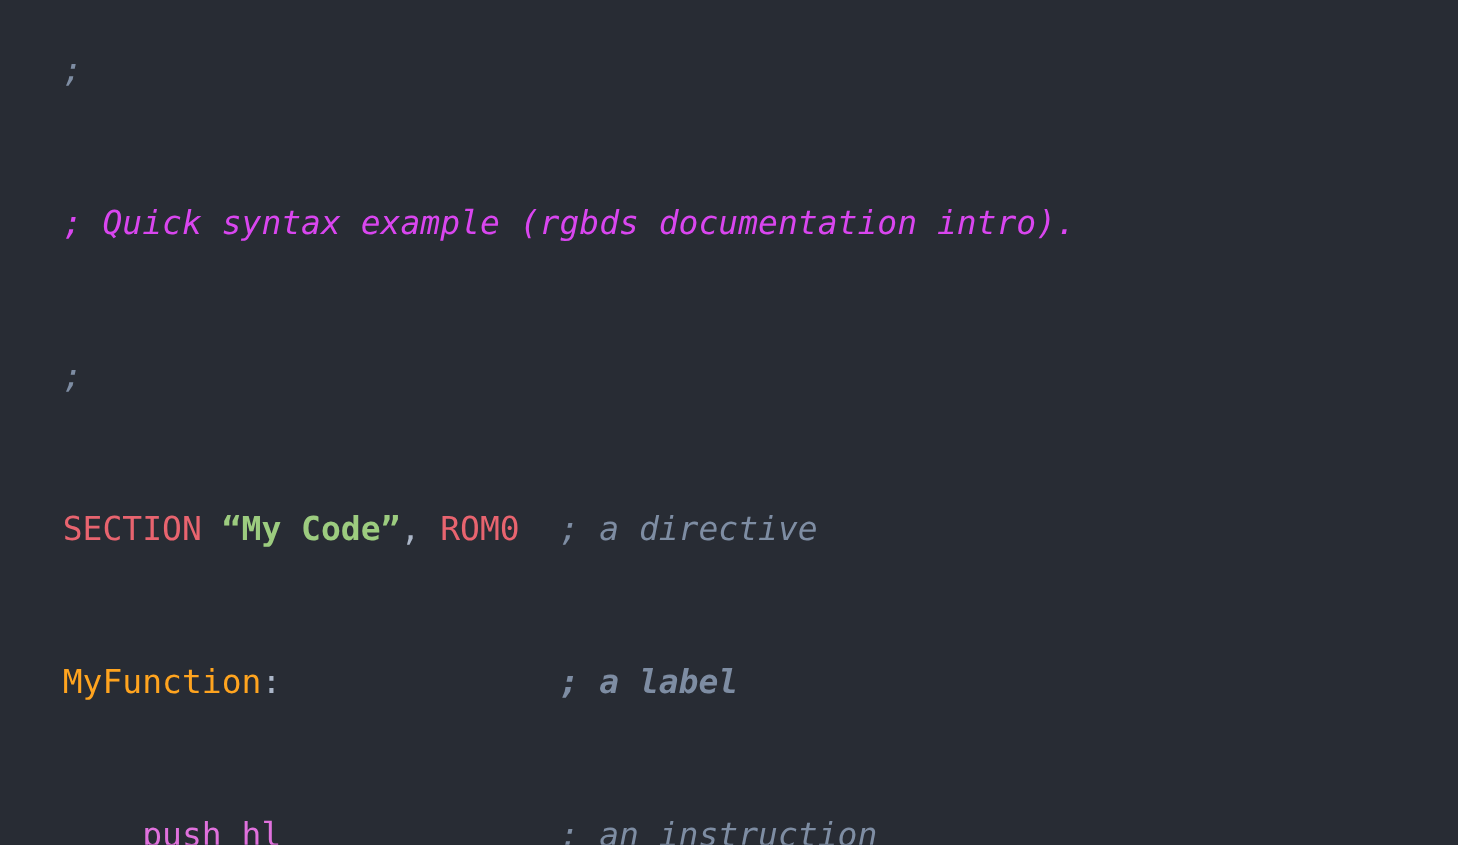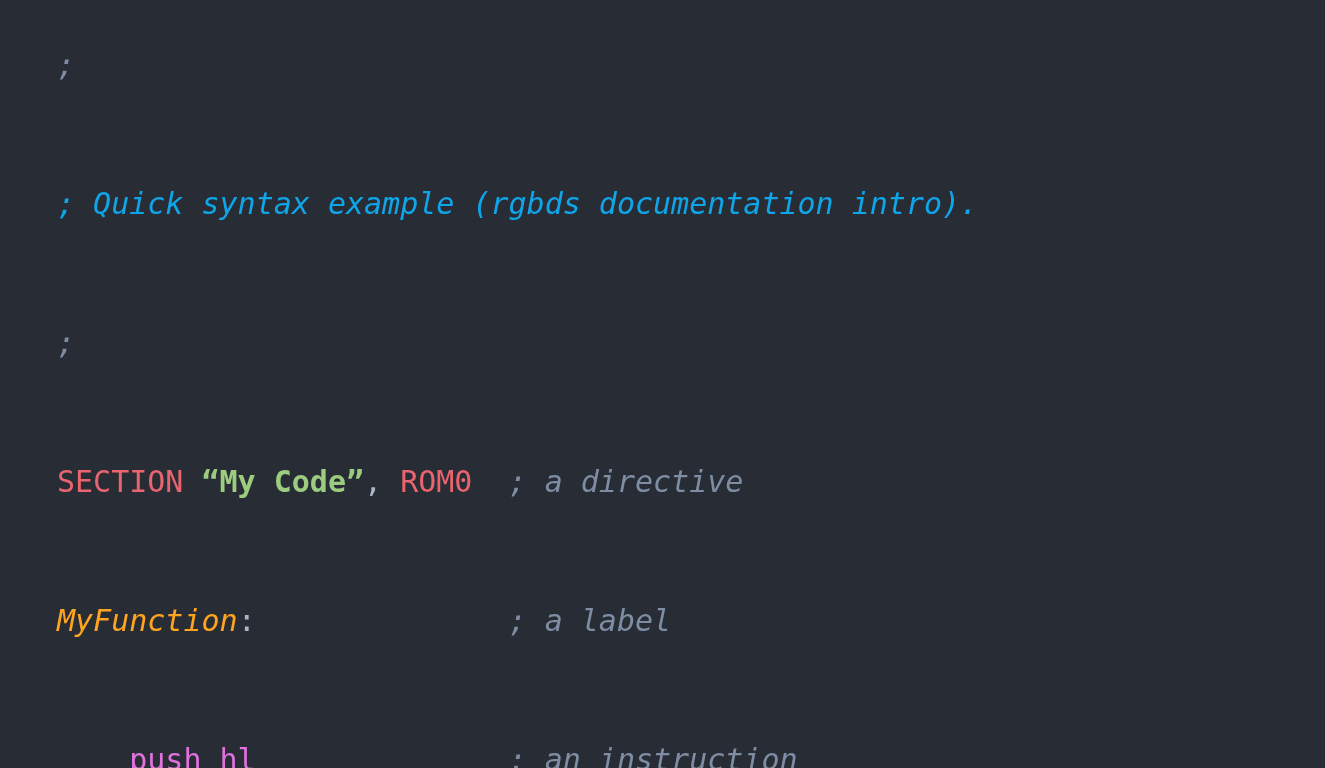--- a/index.html
+++ b/index.html
@@ -71,7 +71,7 @@
 
 <div id="code-surface" style="background: rgb(40, 44, 52);">
   <pre class="code-block" id="code-block" style="left: 57px; top: 0px; font-size: 30px; line-height: 69.5px;"><span class="line"><span class="tok-comment" style="color: rgb(126, 141, 163); font-style: italic;">;</span></span>
-<span class="line"><span class="tok-comment" style="color: #0ea5e9; font-style: italic;">; Quick syntax example (rgbds documentation intro).</span></span>
+<span class="line"><span class="tok-comment" style="color: #d946ef; font-style: italic;">; Quick syntax example (rgbds documentation intro).</span></span>
 <span class="line"><span class="tok-comment" style="color: rgb(126, 141, 163); font-style: italic;">;</span></span>
 <span class="line"><span class="tok-keyword" style="color: rgb(232, 100, 111);">SECTION</span><span class="tok-plain" style="color: rgb(171, 182, 200);"> </span><span class="tok-string" style="color: rgb(156, 204, 127);">“My Code”</span><span class="tok-punct" style="color: rgb(171, 182, 200);">,</span><span class="tok-plain" style="color: rgb(171, 182, 200);"> </span><span class="tok-keyword" style="color: rgb(232, 100, 111);">ROM0</span><span class="tok-plain" style="color: rgb(171, 182, 200);">  </span><span class="tok-comment" style="color: rgb(126, 141, 163); font-style: italic;">; a directive</span></span>
 <span class="line"><span class="tok-label" style="color: rgb(255, 164, 31);">MyFunction</span><span class="tok-punct" style="color: rgb(171, 182, 200);">:</span><span class="tok-plain" style="color: rgb(171, 182, 200);">              </span><span class="tok-comment" style="color: rgb(126, 141, 163); font-style: italic;">; a label</span></span>

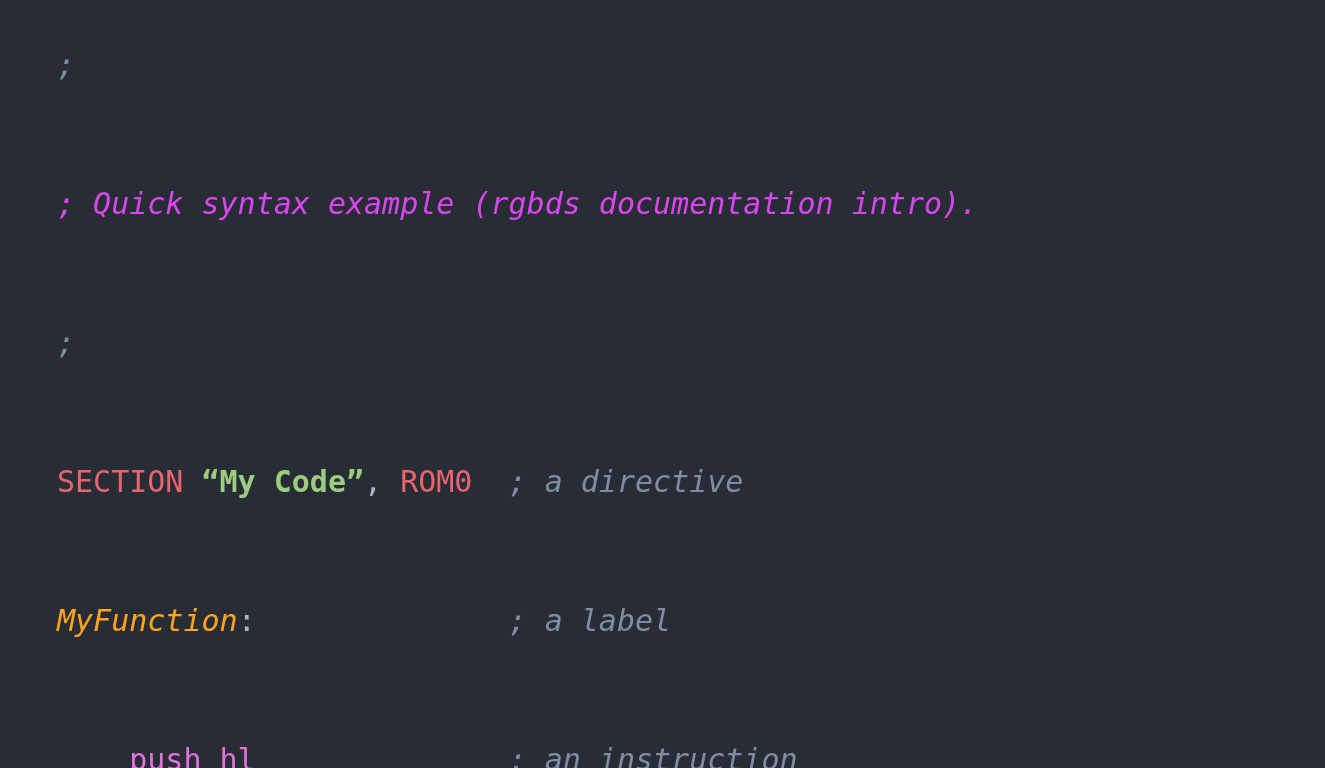--- a/index.html
+++ b/index.html
@@ -51,7 +51,6 @@
   }
   .tok-label {
     color: #ffa41f;
-    font-style: italic;
   }
   .tok-instruction {
     color: #e071dd;

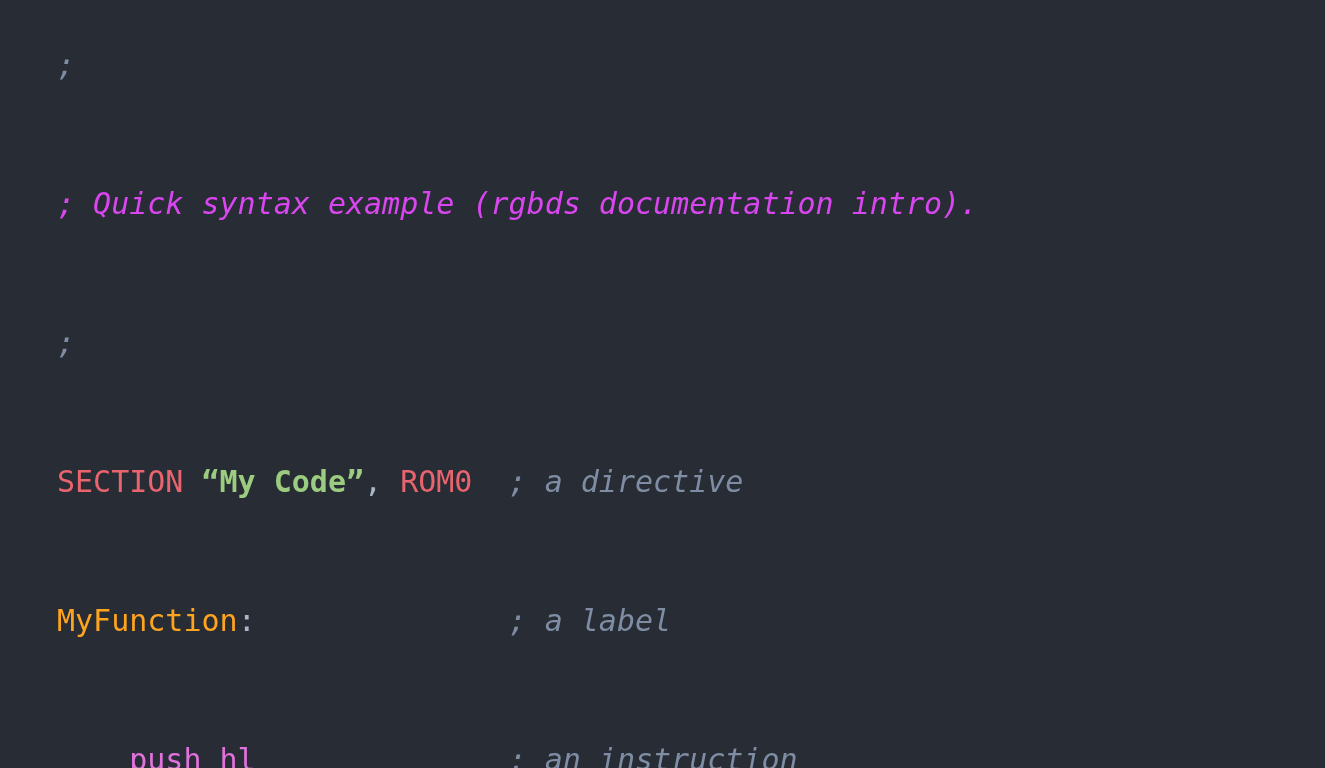--- a/index.html
+++ b/index.html
@@ -73,7 +73,7 @@
 <span class="line"><span class="tok-comment" style="color: #d946ef; font-style: italic;">; Quick syntax example (rgbds documentation intro).</span></span>
 <span class="line"><span class="tok-comment" style="color: rgb(126, 141, 163); font-style: italic;">;</span></span>
 <span class="line"><span class="tok-keyword" style="color: rgb(232, 100, 111);">SECTION</span><span class="tok-plain" style="color: rgb(171, 182, 200);"> </span><span class="tok-string" style="color: rgb(156, 204, 127);">“My Code”</span><span class="tok-punct" style="color: rgb(171, 182, 200);">,</span><span class="tok-plain" style="color: rgb(171, 182, 200);"> </span><span class="tok-keyword" style="color: rgb(232, 100, 111);">ROM0</span><span class="tok-plain" style="color: rgb(171, 182, 200);">  </span><span class="tok-comment" style="color: rgb(126, 141, 163); font-style: italic;">; a directive</span></span>
-<span class="line"><span class="tok-label" style="color: rgb(255, 164, 31);">MyFunction</span><span class="tok-punct" style="color: rgb(171, 182, 200);">:</span><span class="tok-plain" style="color: rgb(171, 182, 200);">              </span><span class="tok-comment" style="color: rgb(126, 141, 163); font-style: italic;">; a label</span></span>
+<span class="line"><span class="tok-label" style="color: rgb(255, 164, 31);">MyFunction</span><span class="tok-punct" style="color: rgb(171, 182, 200);">:</span><span class="tok-plain" style="color: rgb(171, 182, 200);">              </span><span class="tok-comment" style="color: rgb(126, 141, 163); font-style: italic; font-weight: bold;">; a label</span></span>
 <span class="line"><span class="tok-plain" style="color: rgb(171, 182, 200);">    </span><span class="tok-instruction" style="color: rgb(224, 113, 221);">push</span><span class="tok-plain" style="color: rgb(171, 182, 200);"> </span><span class="tok-register" style="color: rgb(224, 113, 221);">hl</span><span class="tok-plain" style="color: rgb(171, 182, 200);">              </span><span class="tok-comment" style="color: rgb(126, 141, 163); font-style: italic;">; an instruction</span></span>
 
 

